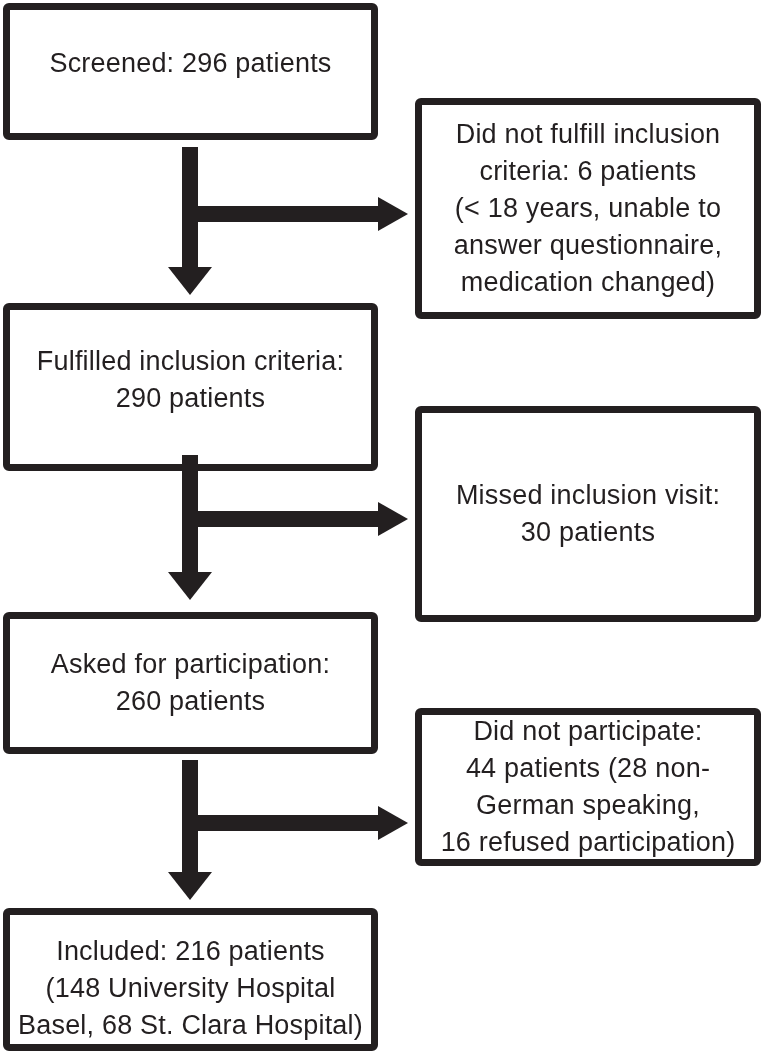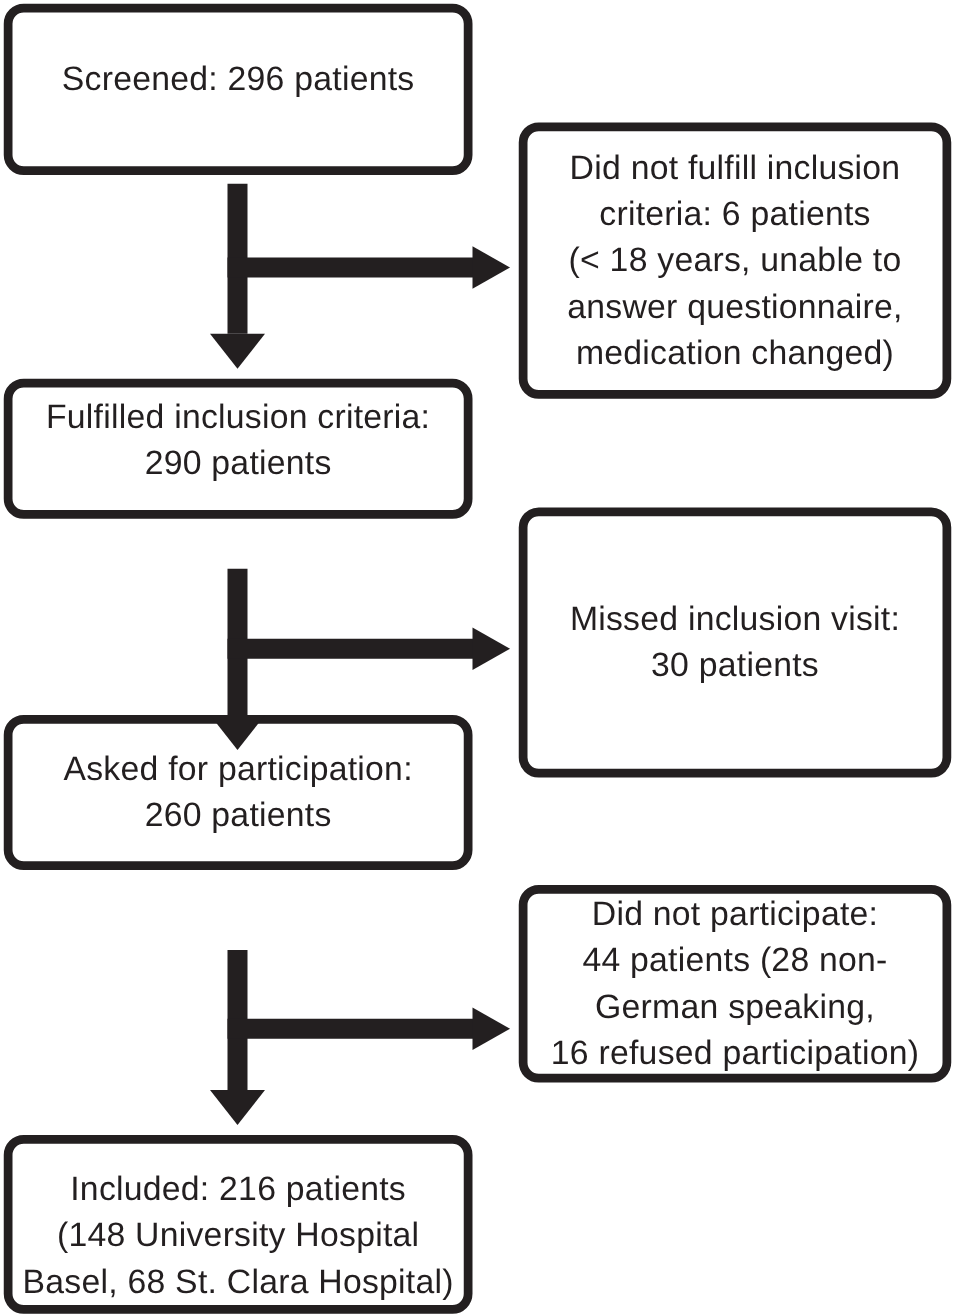--- a/index.html
+++ b/index.html
@@ -20,7 +20,7 @@
     position: absolute;
     box-sizing: border-box;
     border: 7px solid #231f20;
-    border-radius: 16px;
+    border-radius: 6px;
     background: #ffffff;
     display: flex;
     align-items: center;

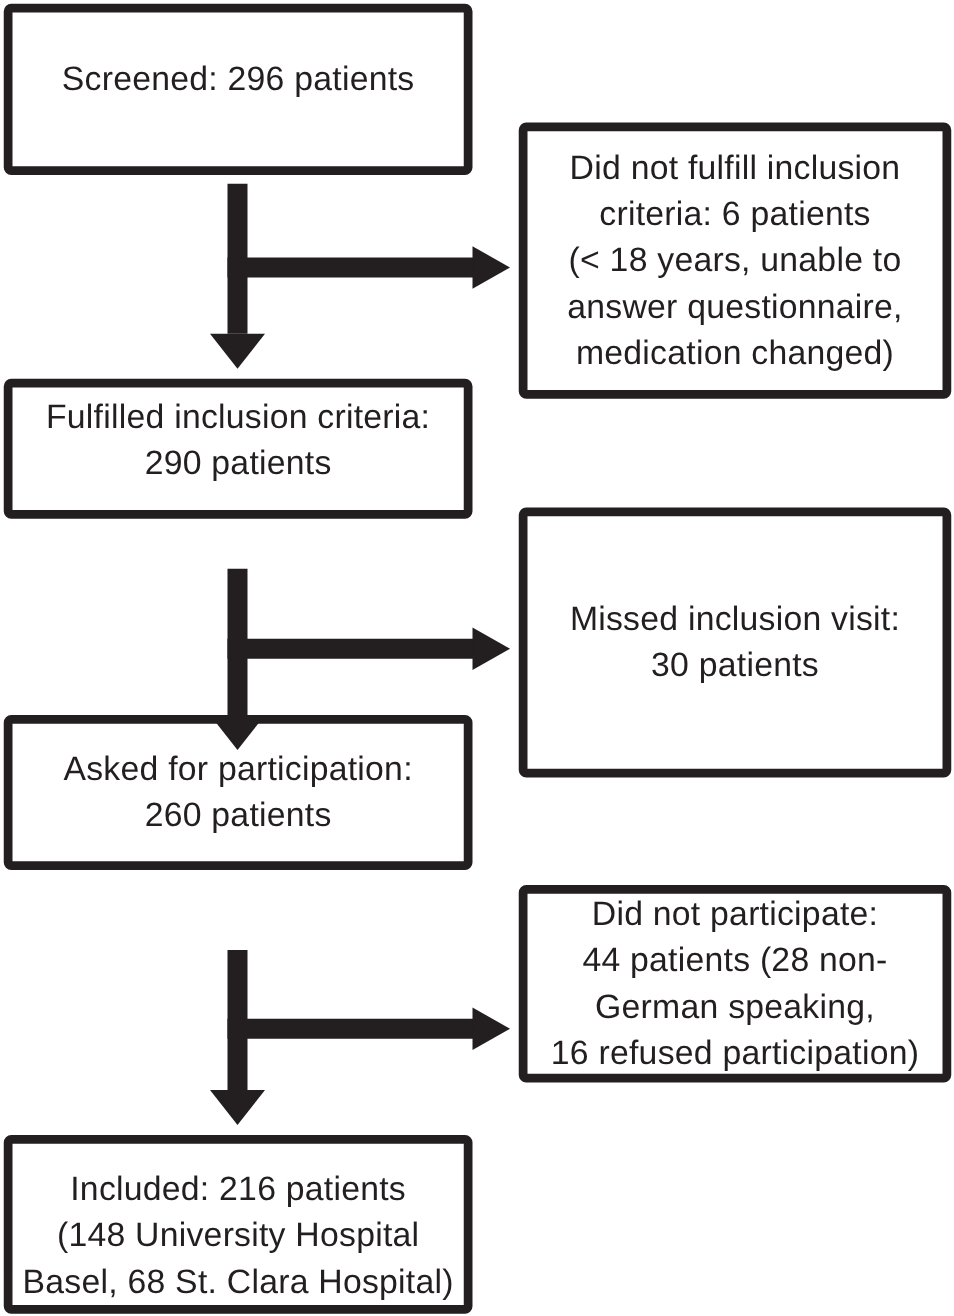--- a/index.html
+++ b/index.html
@@ -36,7 +36,7 @@
   
   .box-l { left: 3px; width: 375px; }
   .box-l1 { top: 3px;   height: 137px; padding-bottom: 16px; }
-  .box-l2 { top: 303px; height: 112px; padding-bottom: 14px; }
+  .box-l2 { top: 303px; height: 168px; padding-bottom: 14px; }
   .box-l3 { top: 572px; height: 124px; }
   .box-l4 { top: 908px; height: 143px; align-items: flex-end; }
   

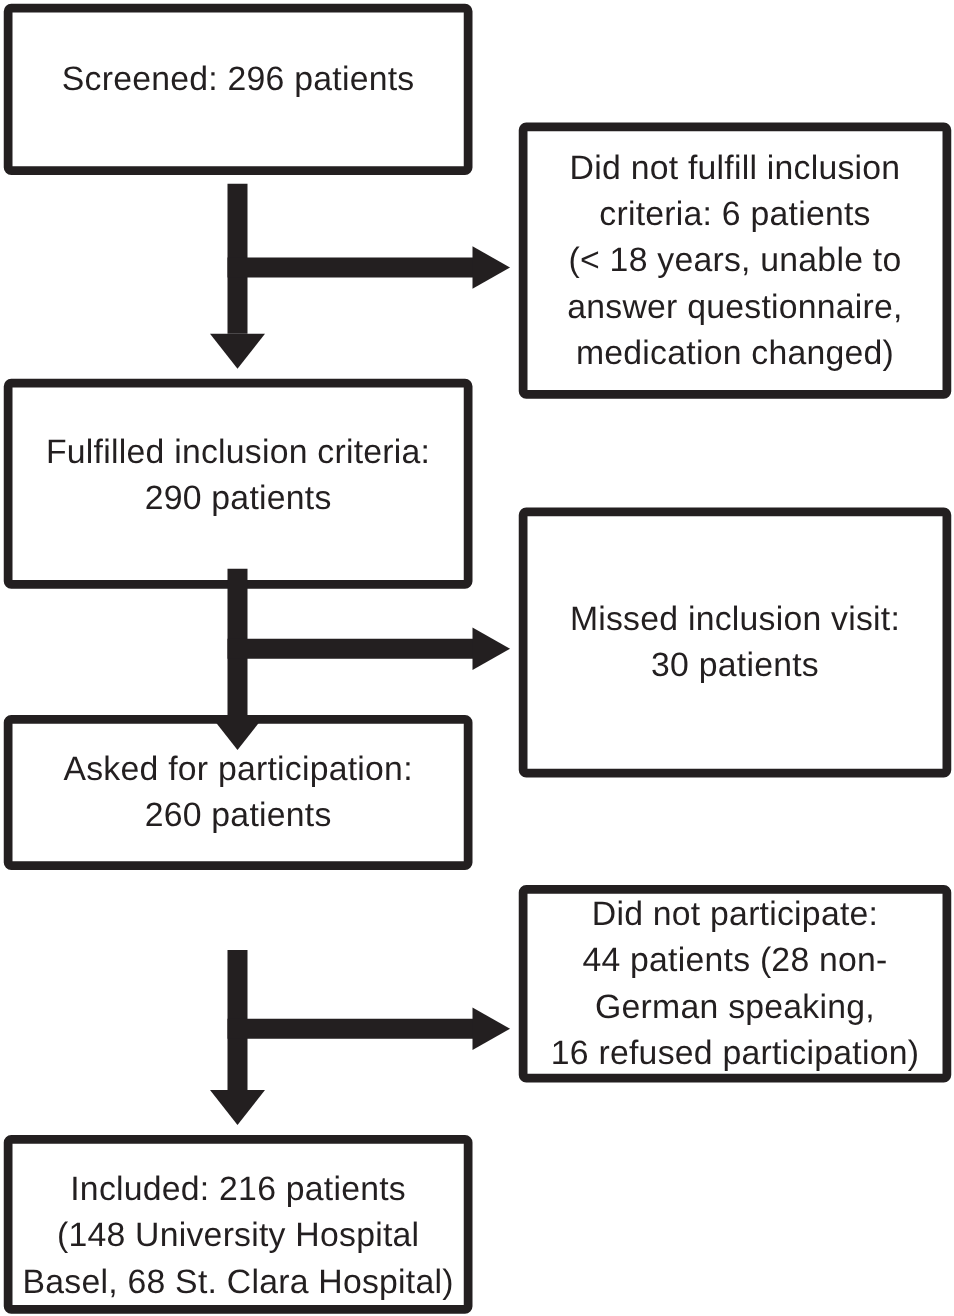--- a/index.html
+++ b/index.html
@@ -37,7 +37,7 @@
   .box-l { left: 3px; width: 375px; }
   .box-l1 { top: 3px;   height: 137px; padding-bottom: 16px; }
   .box-l2 { top: 303px; height: 168px; padding-bottom: 14px; }
-  .box-l3 { top: 572px; height: 124px; }
+  .box-l3 { top: 612px; height: 142px; }
   .box-l4 { top: 908px; height: 143px; align-items: flex-end; }
   
   .box-r { left: 415px; width: 346px; }

